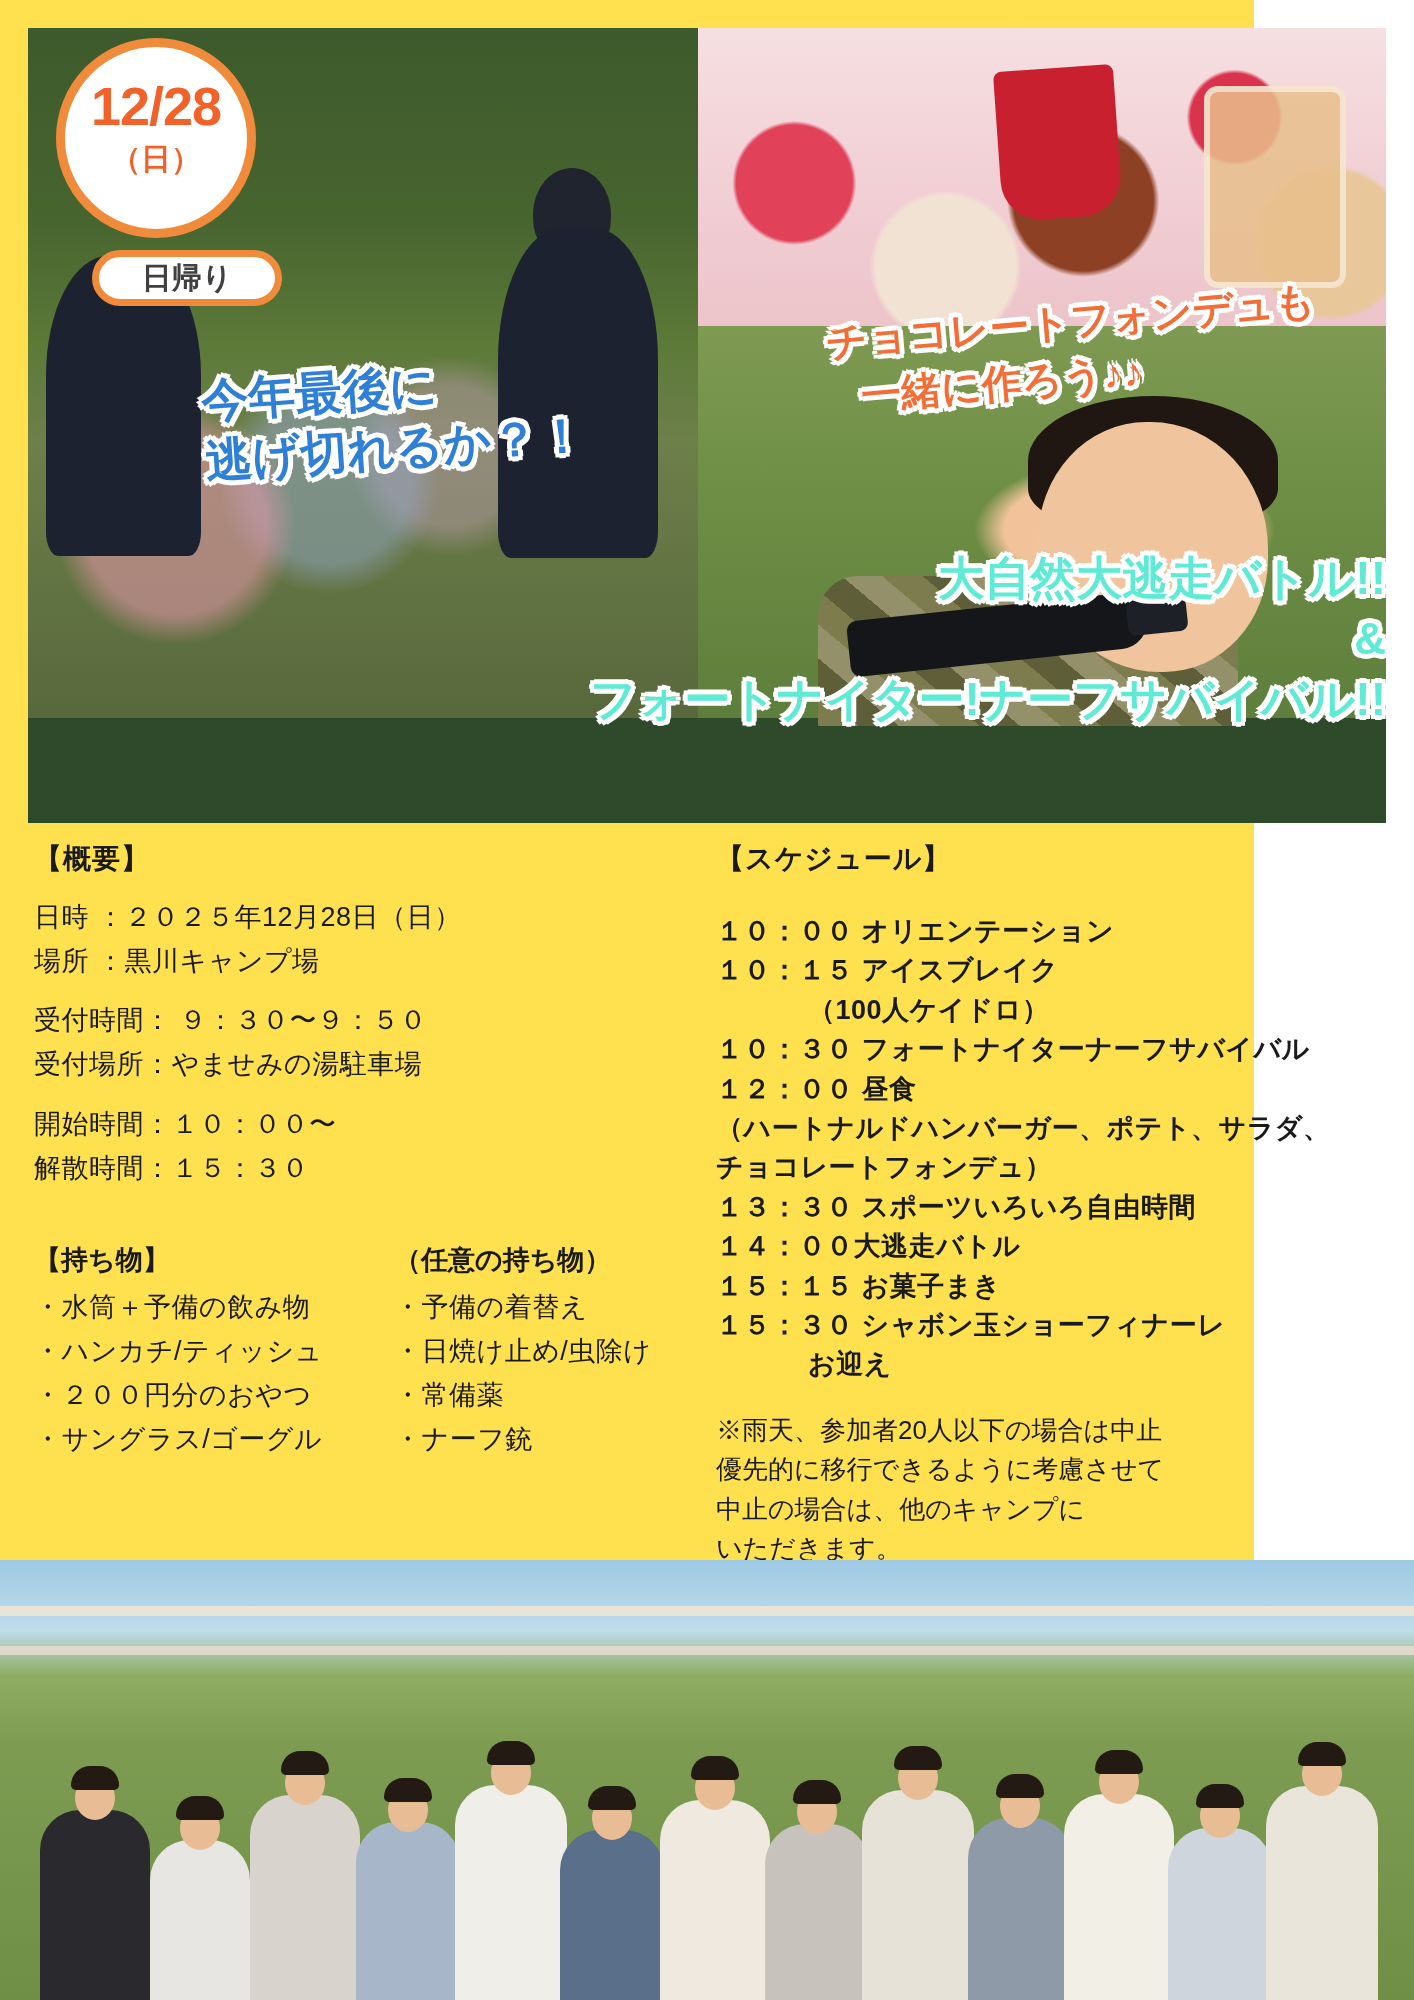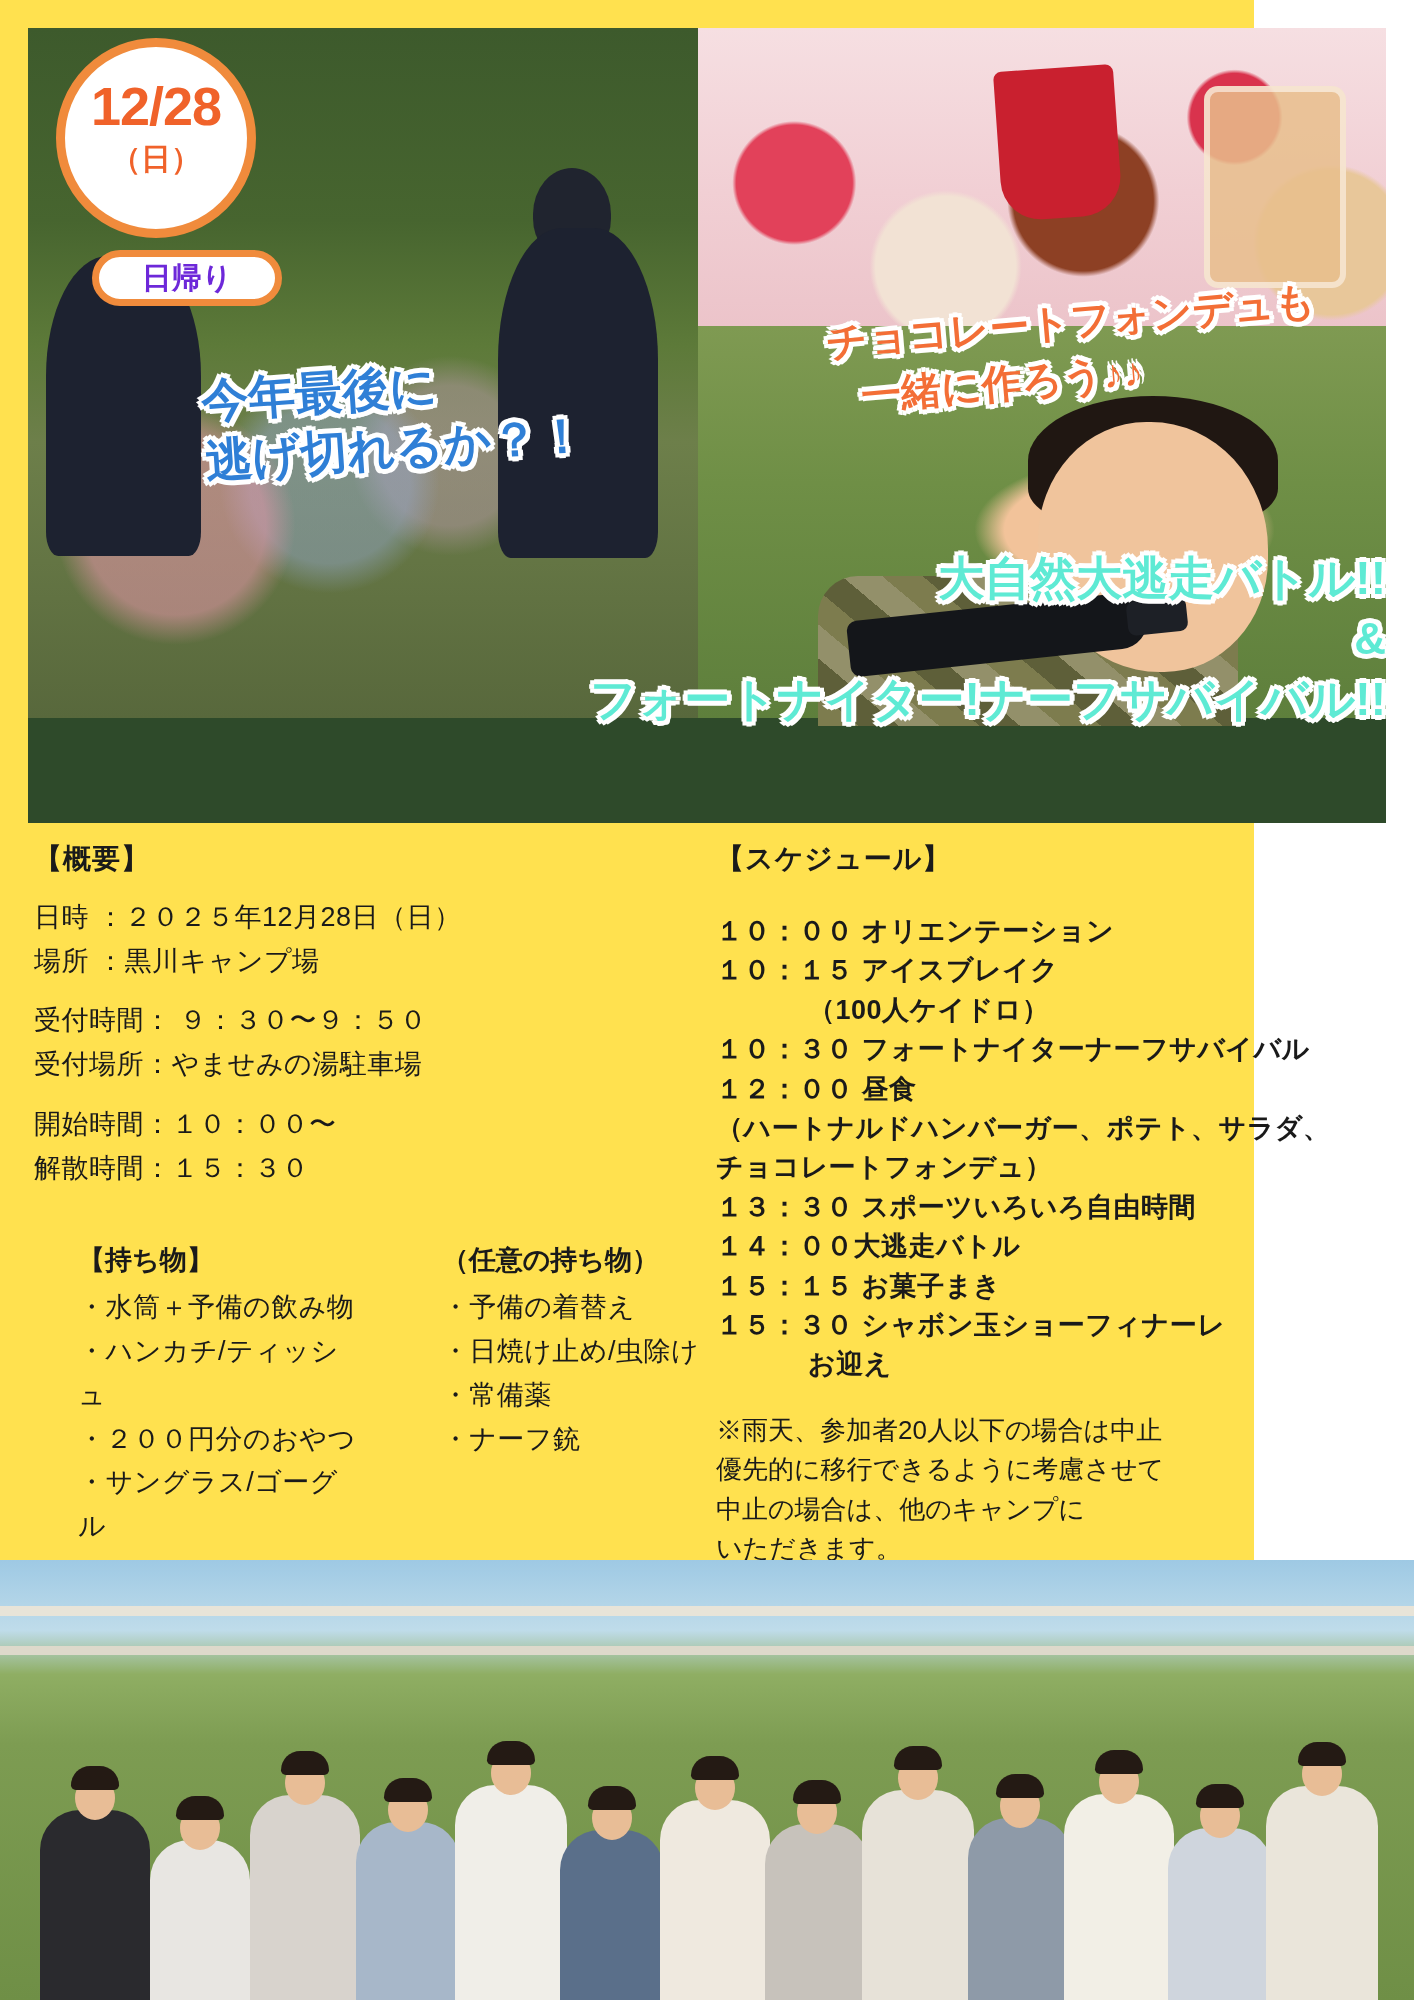--- a/index.html
+++ b/index.html
@@ -146,7 +146,7 @@
     background: #ffffff;
     border: 7px solid #f08b3c;
     border-radius: 30px;
-    color: #6d28d9;
+    color: #404040;
     font-size: 30px;
     font-weight: bold;
     display: flex;

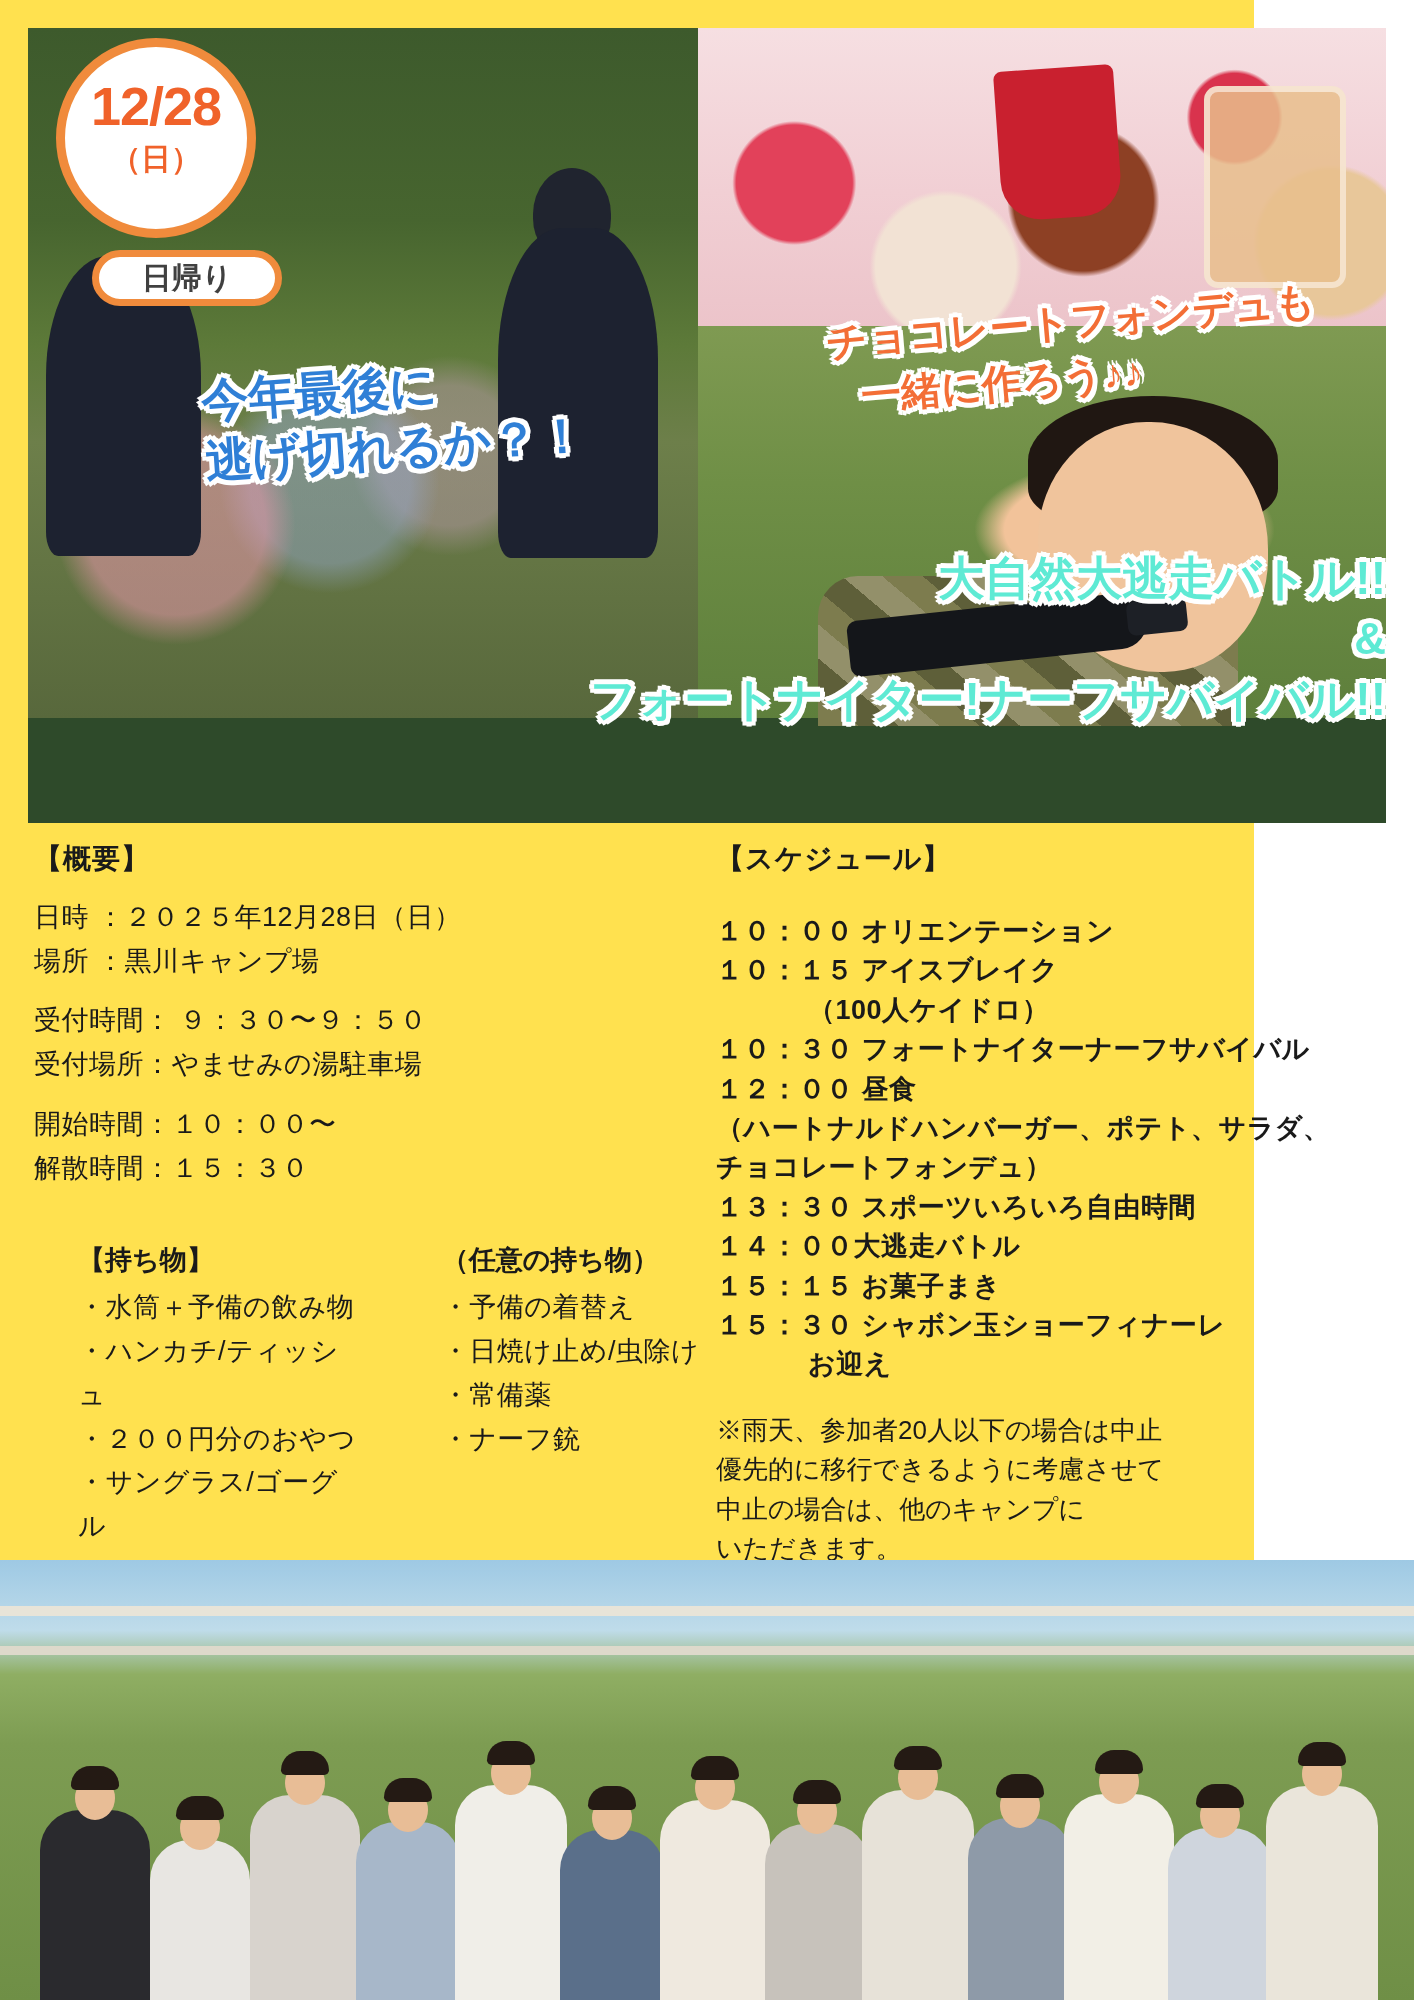--- a/index.html
+++ b/index.html
@@ -252,7 +252,7 @@
     display: flex;
     gap: 40px;
   }
-  .belongings .blk { width: 320px; margin-left: 44px; }
+  .belongings .blk { width: 320px; }
   .belongings .blk.second { width: 300px; }
   .blk-head {
     font-size: 27px;

